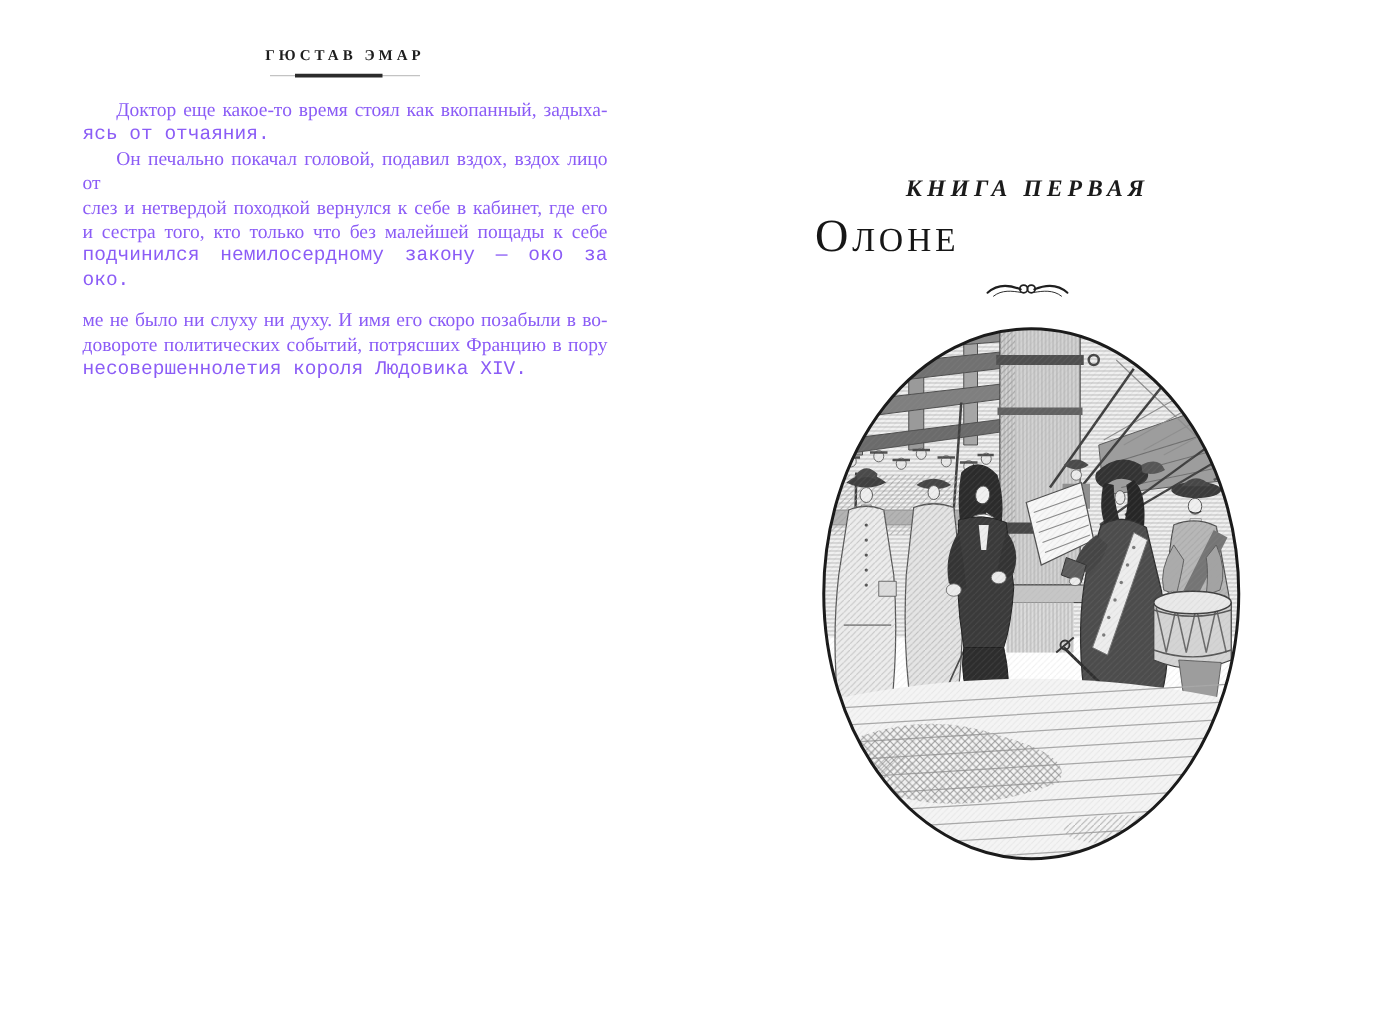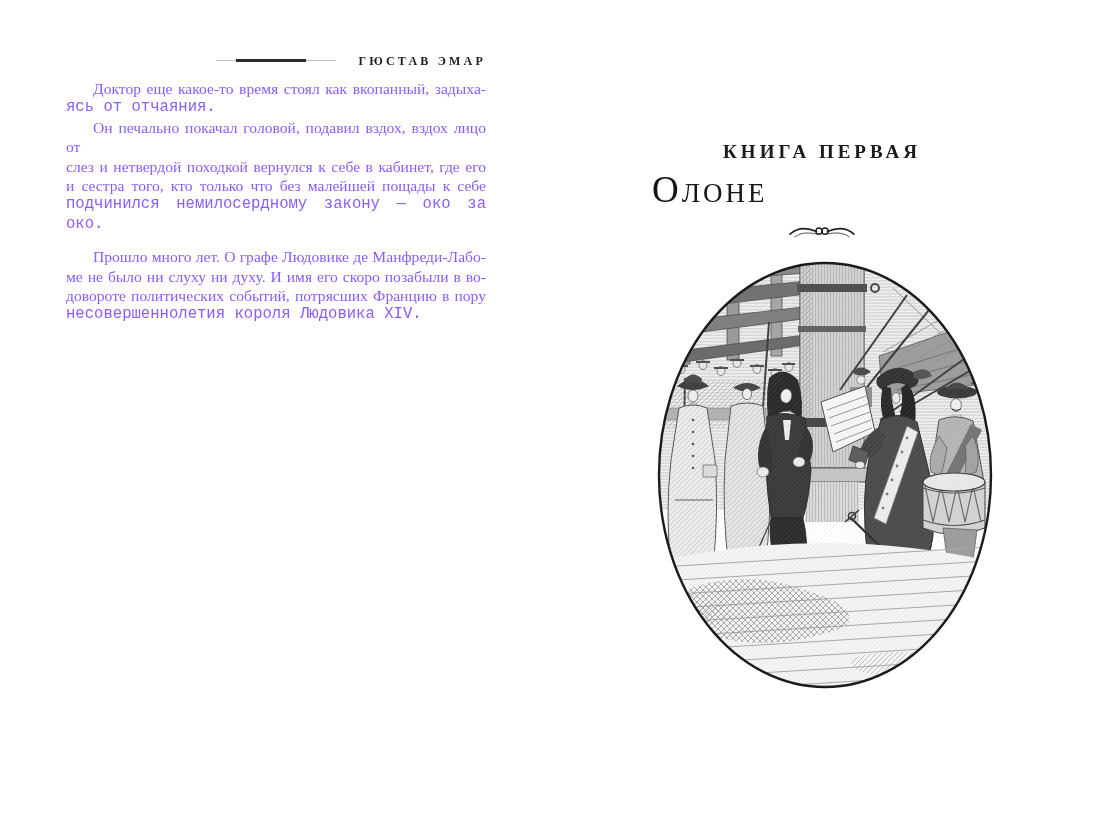--- a/index.html
+++ b/index.html
@@ -13,8 +13,8 @@
   
   .running-head{
     position:absolute;left:66px;top:37px;width:420px;
-    text-align:right;font-size:12px;font-weight:700;
-    letter-spacing:3.2px;color:#1e1e1e;white-space:nowrap;margin-top:17px;
+    text-align:center;font-size:12px;font-weight:700;
+    letter-spacing:3.2px;color:#1e1e1e;white-space:nowrap;
   }
   .head-rule{position:absolute;left:216px;top:59px;width:120px;height:3px;}
   .head-rule .thin{position:absolute;top:1px;left:0;width:100%;height:1px;background:#c3c3c3;}

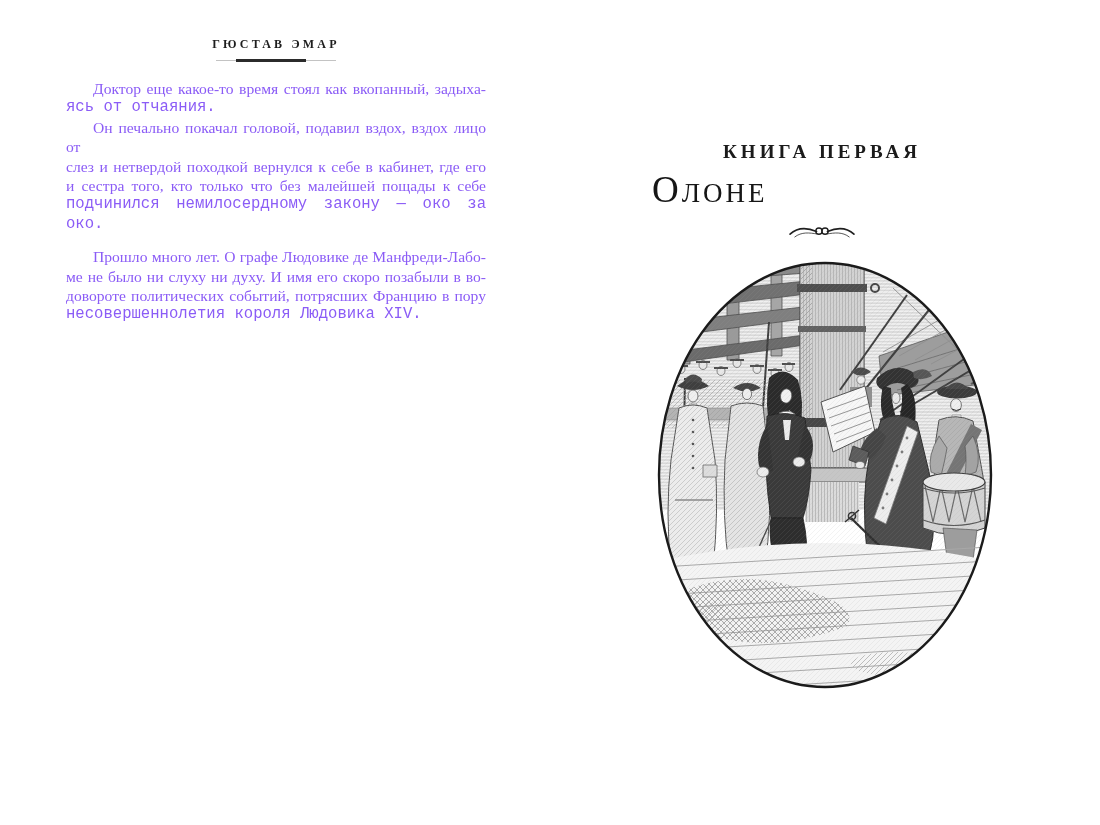--- a/index.html
+++ b/index.html
@@ -34,7 +34,7 @@
   .book-heading{
     position:absolute;left:652px;top:141px;width:340px;
     text-align:center;font-size:19px;font-weight:600;
-    letter-spacing:4px;color:#1b1b1b;white-space:nowrap;
+    letter-spacing:4px;color:#1b1b1b;white-space:nowrap;font-style:italic;
   }
   .chapter-title{
     position:absolute;left:652px;top:172px;width:340px;

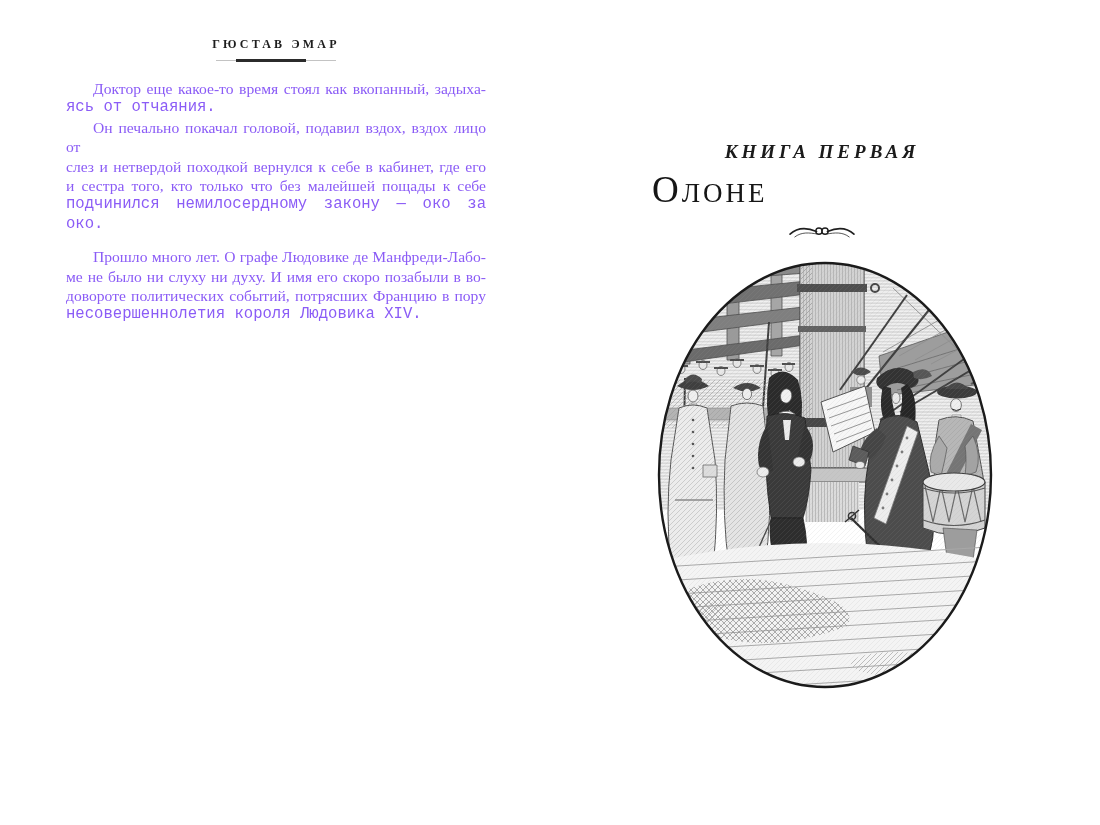--- a/index.html
+++ b/index.html
@@ -69,7 +69,6 @@
         <span class="line last">подчинился немилосердному закону — око за око.</span>
       </p>
       <p class="section-break">
-        <span class="line first">Прошло много лет. О графе Людовике де Манфреди-Лабо-</span>
         <span class="line">ме не было ни слуху ни духу. И имя его скоро позабыли в во-</span>
         <span class="line">довороте политических событий, потрясших Францию в пору</span>
         <span class="line last">несовершеннолетия короля Людовика XIV.</span>

